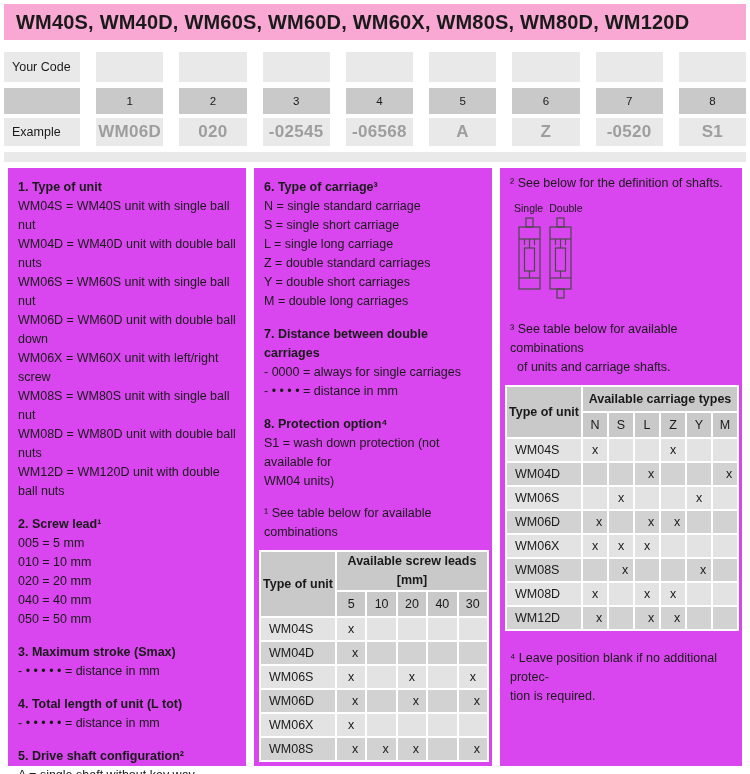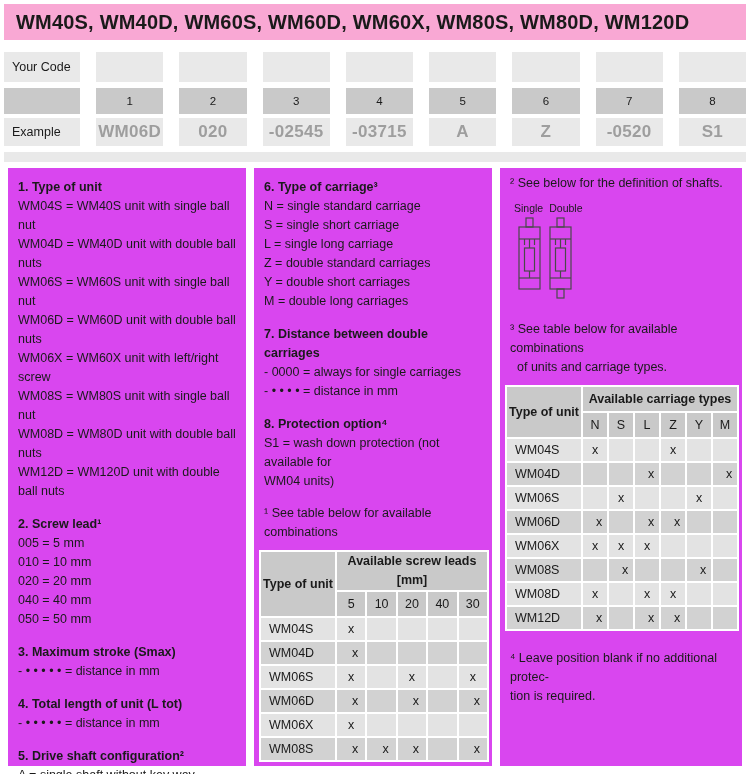--- a/index.html
+++ b/index.html
@@ -98,7 +98,7 @@
     <div class="cell c-light example-val">WM06D</div>
     <div class="cell c-light example-val">020</div>
     <div class="cell c-light example-val">-02545</div>
-    <div class="cell c-light example-val">-03715</div>
+    <div class="cell c-light example-val">-06568</div>
     <div class="cell c-light example-val">A</div>
     <div class="cell c-light example-val">Z</div>
     <div class="cell c-light example-val">-0520</div>

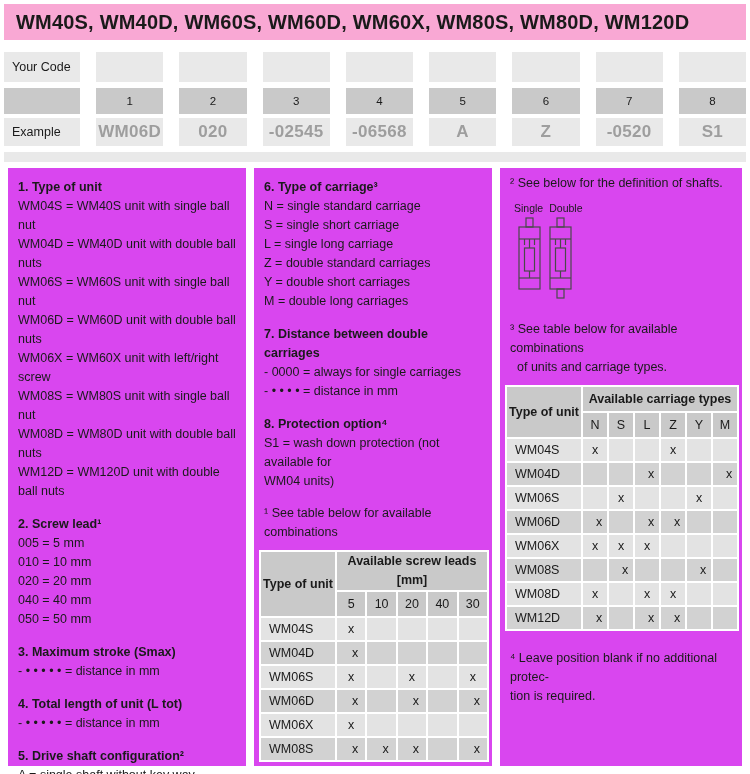--- a/index.html
+++ b/index.html
@@ -112,7 +112,7 @@
     <div class="line">WM04S = WM40S unit with single ball nut</div>
     <div class="line">WM04D = WM40D unit with double ball nuts</div>
     <div class="line">WM06S = WM60S unit with single ball nut</div>
-    <div class="line">WM06D = WM60D unit with double ball nuts</div>
+    <div class="line">WM06D = WM60D unit with double ball down</div>
     <div class="line">WM06X = WM60X unit with left/right screw</div>
     <div class="line">WM08S = WM80S unit with single ball nut</div>
     <div class="line">WM08D = WM80D unit with double ball nuts</div>

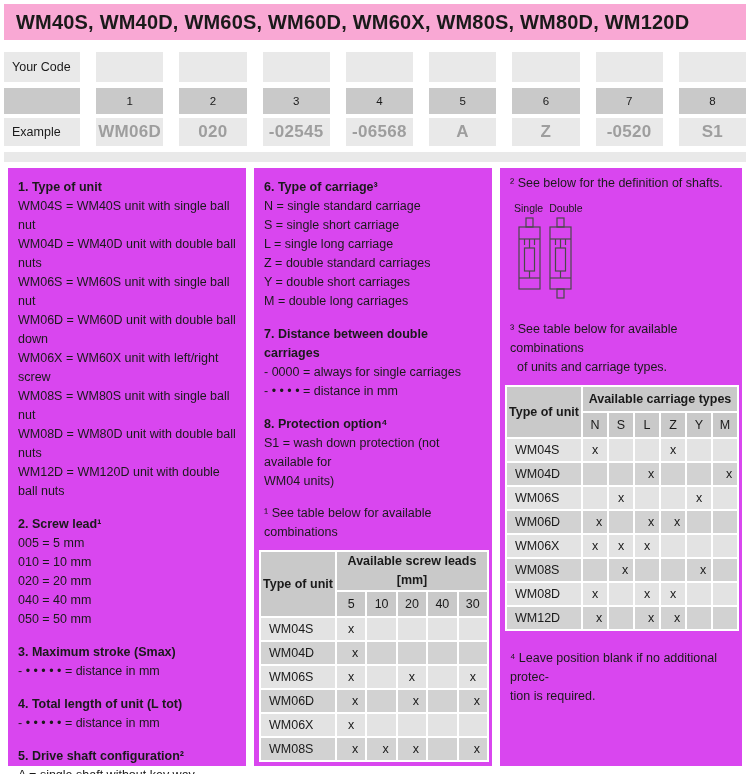--- a/index.html
+++ b/index.html
@@ -260,7 +260,7 @@
 
     <div class="fn">
       <div class="line">³ See table below for available combinations</div>
-      <div class="line cont">of units and carriage types.</div>
+      <div class="line cont">of units and carriage shafts.</div>
     </div>
 
     <table class="xtable">

